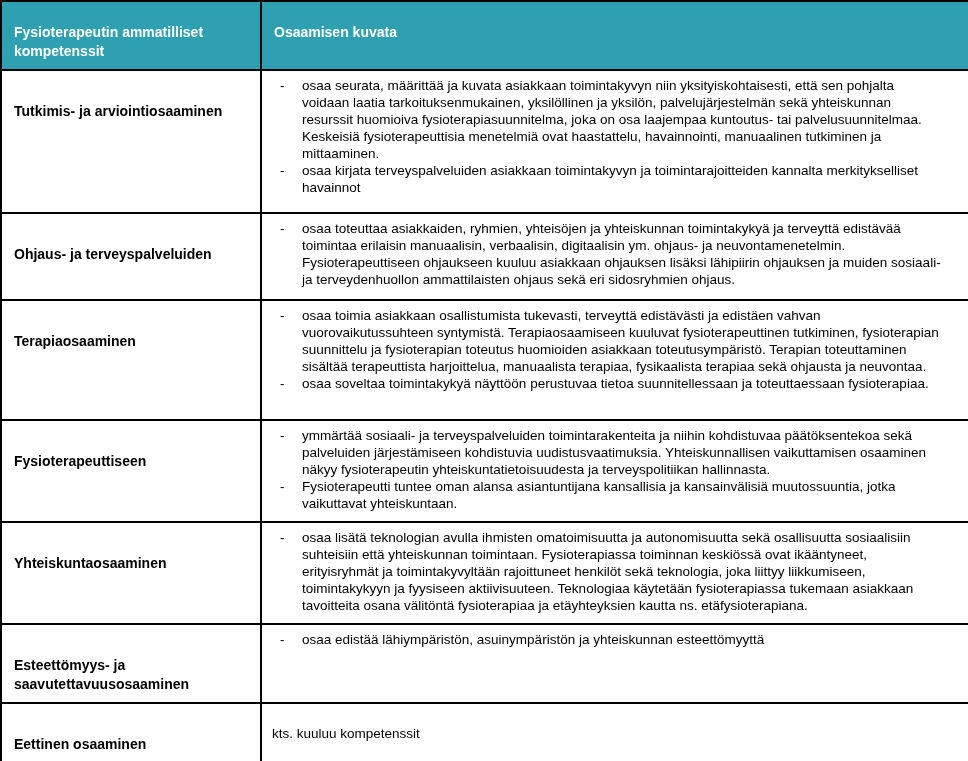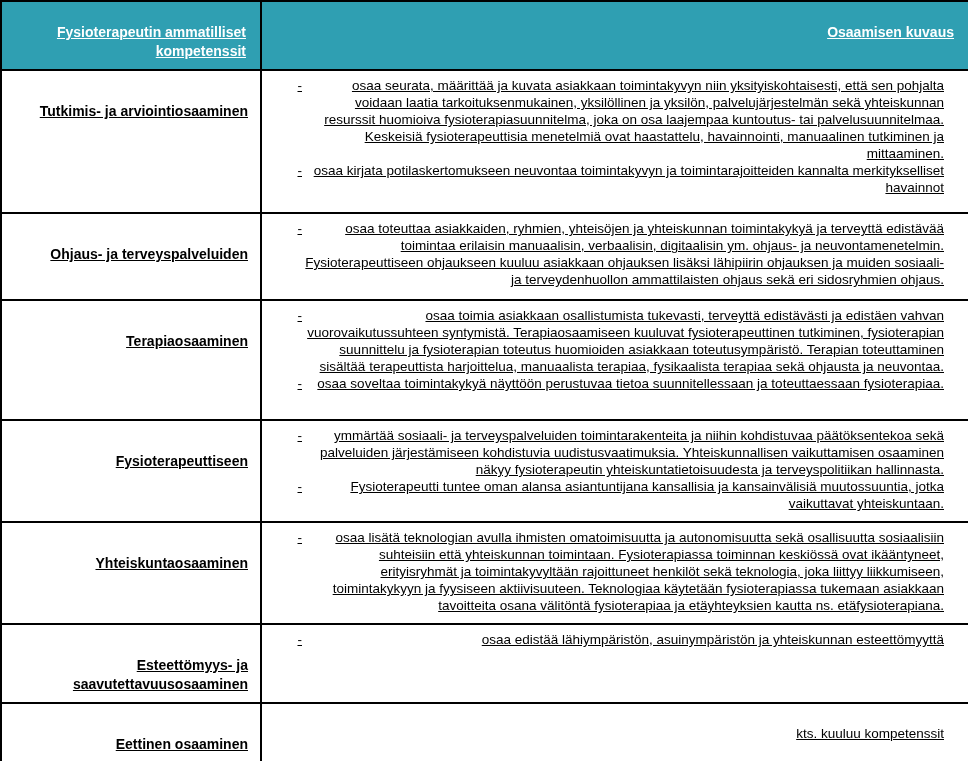--- a/index.html
+++ b/index.html
@@ -25,8 +25,7 @@
   table.comp-table td{
     border:2px solid var(--border);
     vertical-align:top;
-    text-align:right;
-    text-decoration:underline;
+    text-align:left;
   }
   
   tr.header-row{height:68px;}

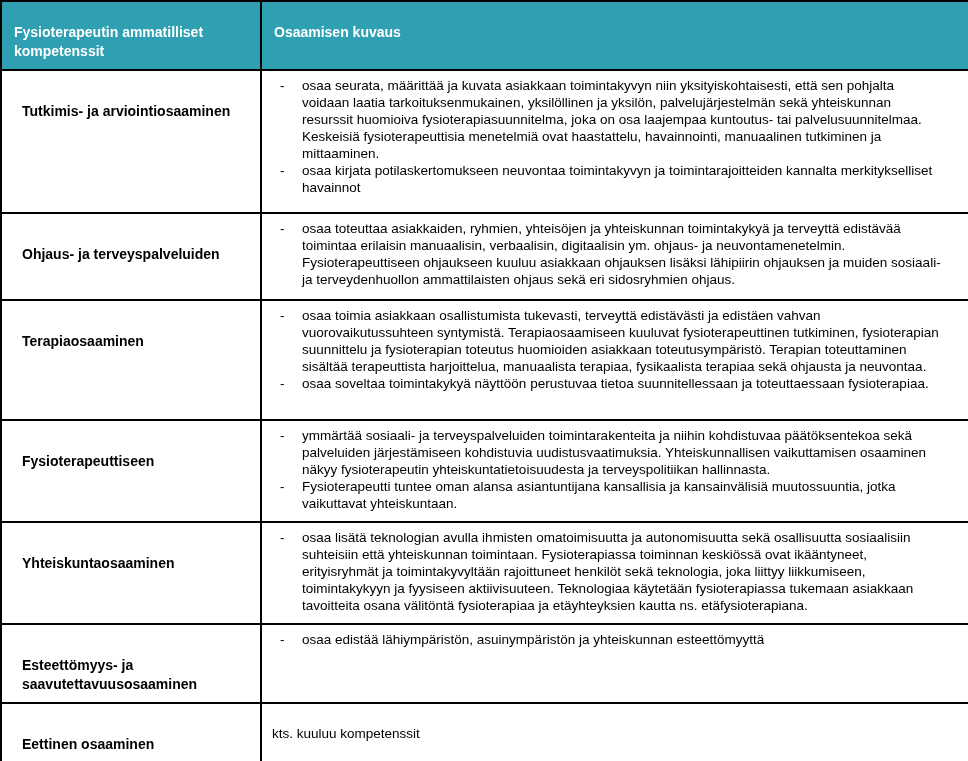--- a/index.html
+++ b/index.html
@@ -69,7 +69,7 @@
   <thead>
     <tr class="header-row">
       <th class="hdr">Fysioterapeutin ammatilliset kompetenssit</th>
-      <th class="hdr">Osaamisen kuvaus</th>
+      <th class="hdr">Osaamisen kuvata</th>
     </tr>
   </thead>
   <tbody>

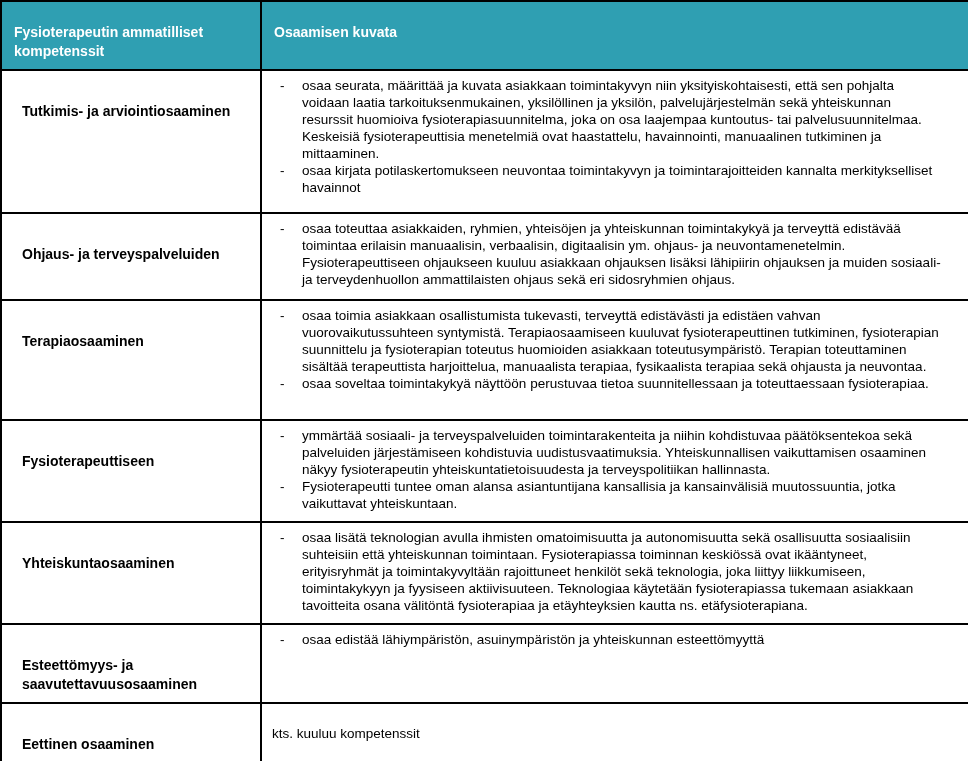--- a/index.html
+++ b/index.html
@@ -46,7 +46,7 @@
   
   td.comp-cell{
     font-weight:bold;font-size:14px;line-height:19px;
-    padding:31px 12px 8px 20px;
+    padding:31px 12px 8px 12px;
   }
   
   td.desc-cell{

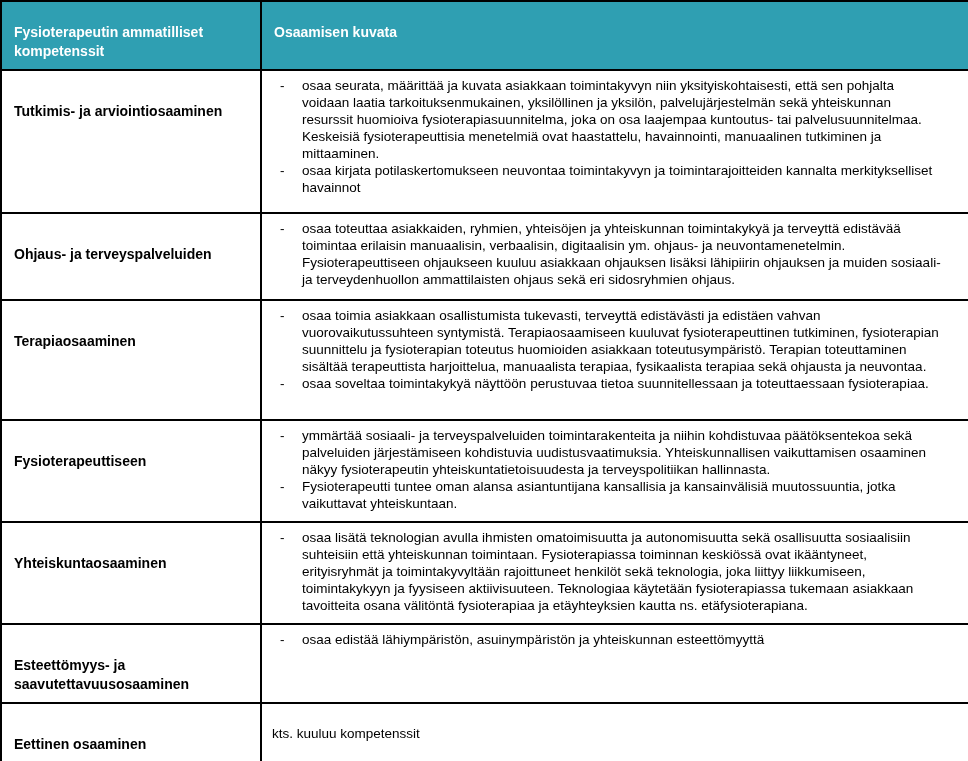--- a/index.html
+++ b/index.html
@@ -83,7 +83,7 @@
         </div>
         <div class="bullet">
           <span class="dash">-</span>
-          <span class="btext">osaa kirjata potilaskertomukseen neuvontaa toimintakyvyn ja toimintarajoitteiden kannalta merkitykselliset havainnot</span>
+          <span class="btext">osaa kirjata terveyspalveluiden asiakkaan toimintakyvyn ja toimintarajoitteiden kannalta merkitykselliset havainnot</span>
         </div>
       </td>
     </tr>

